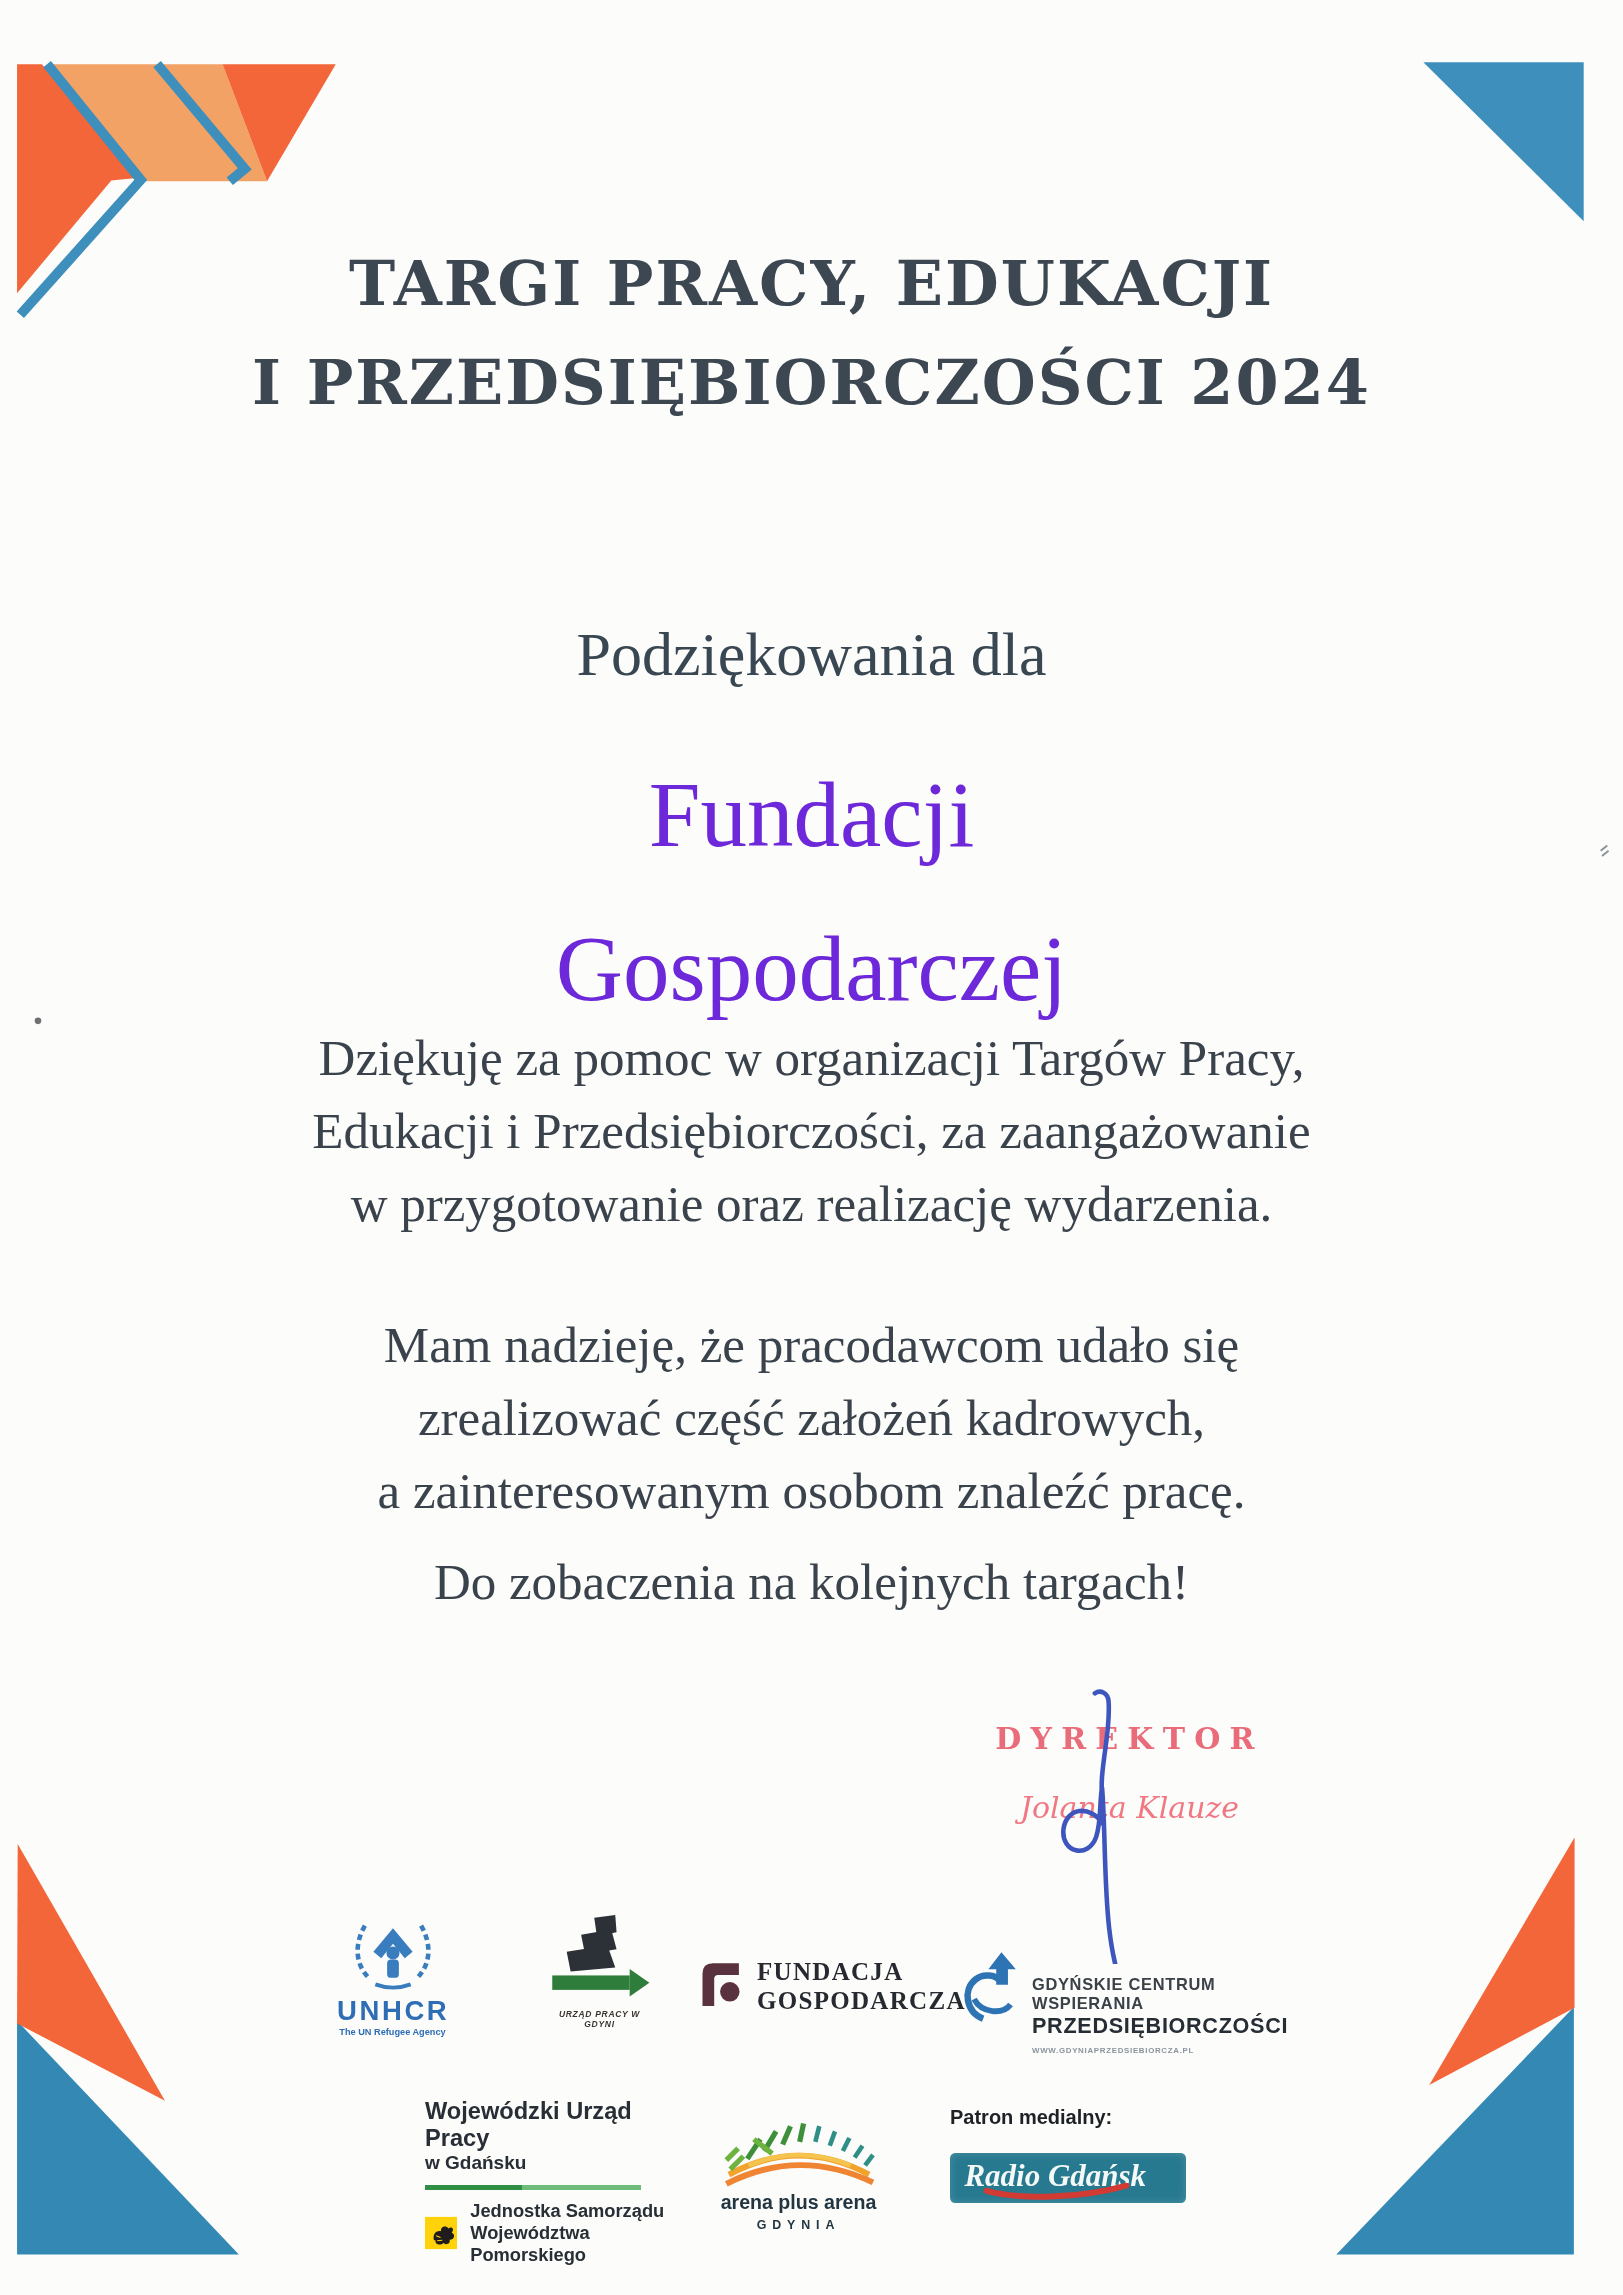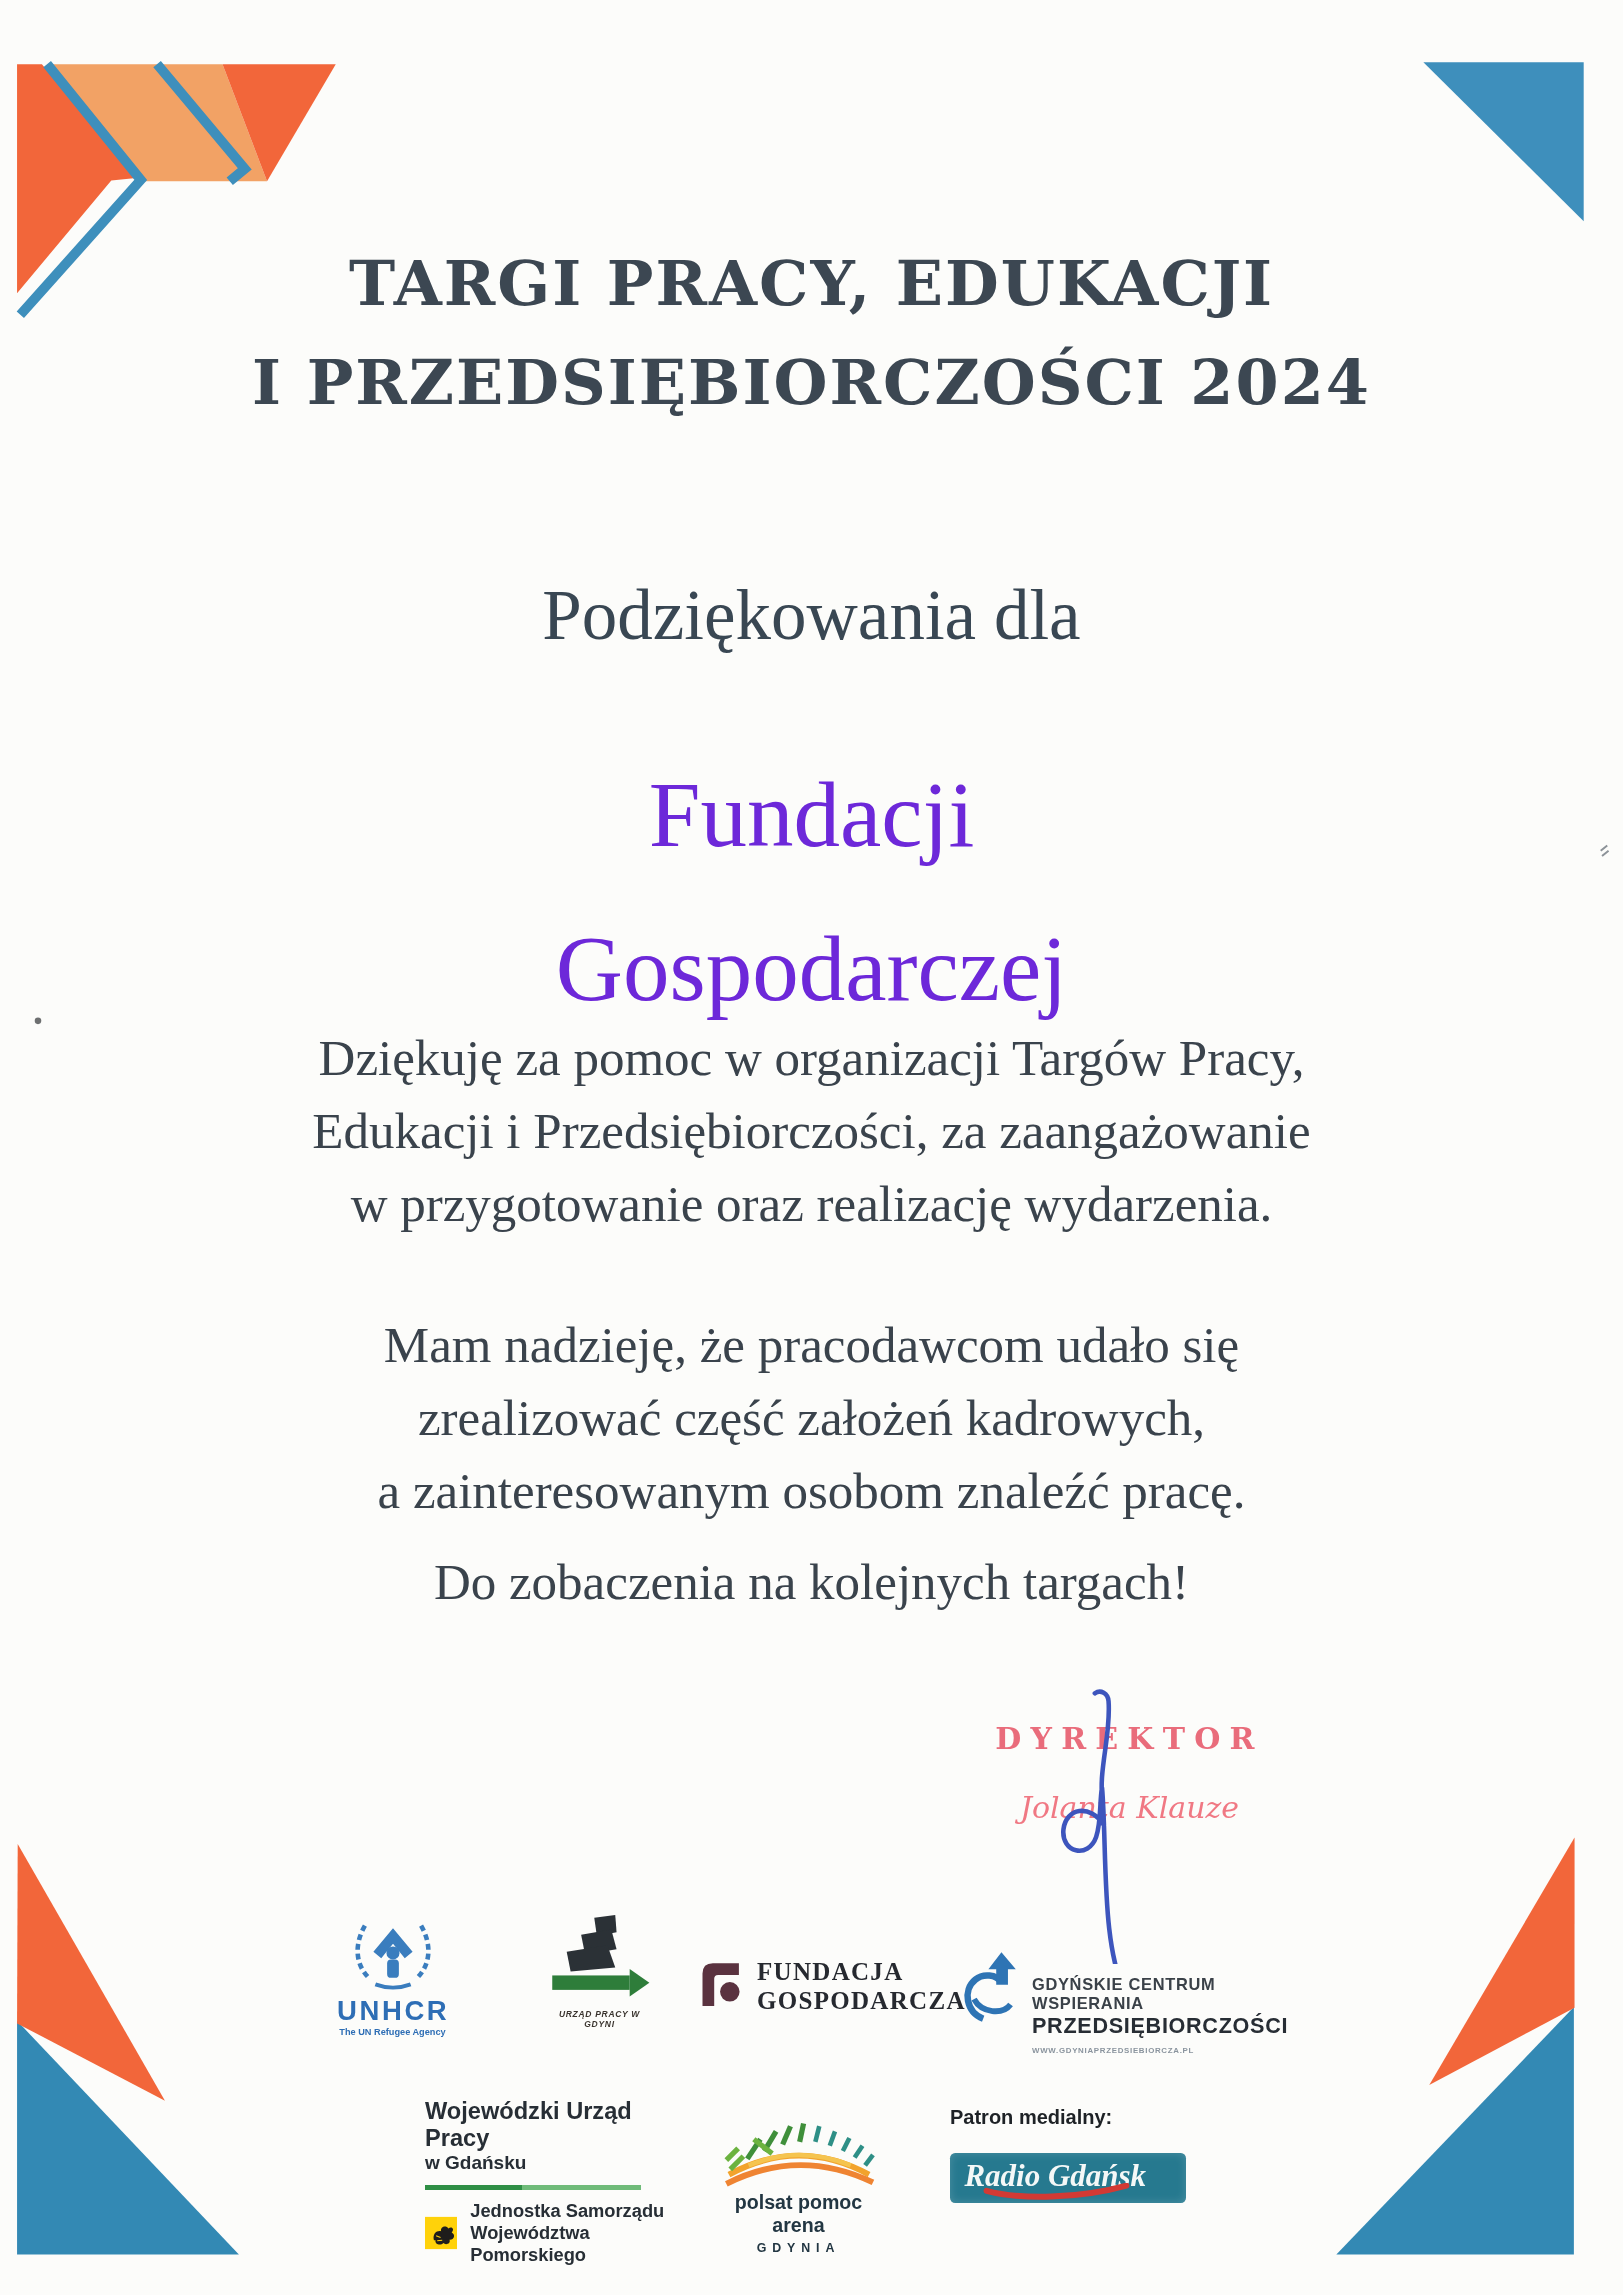--- a/index.html
+++ b/index.html
@@ -9,7 +9,7 @@
   .ctr{left:0;width:1623px;text-align:center;}
   .title{font-family:"DejaVu Serif", serif;font-weight:bold;font-size:62px;line-height:99px;
          color:#3c4752;letter-spacing:2px;}
-  .greeting{font-size:71px;color:#394753;font-weight:normal;}
+  .greeting{font-size:62px;color:#394753;font-weight:normal;margin-top:44px;}
   .recipient{font-size:93px;color:#6d28d9;font-weight:normal;}
   .body-line{font-size:51px;color:#3a434c;line-height:73px;}
   .closing{font-size:51px;color:#3a434c;}

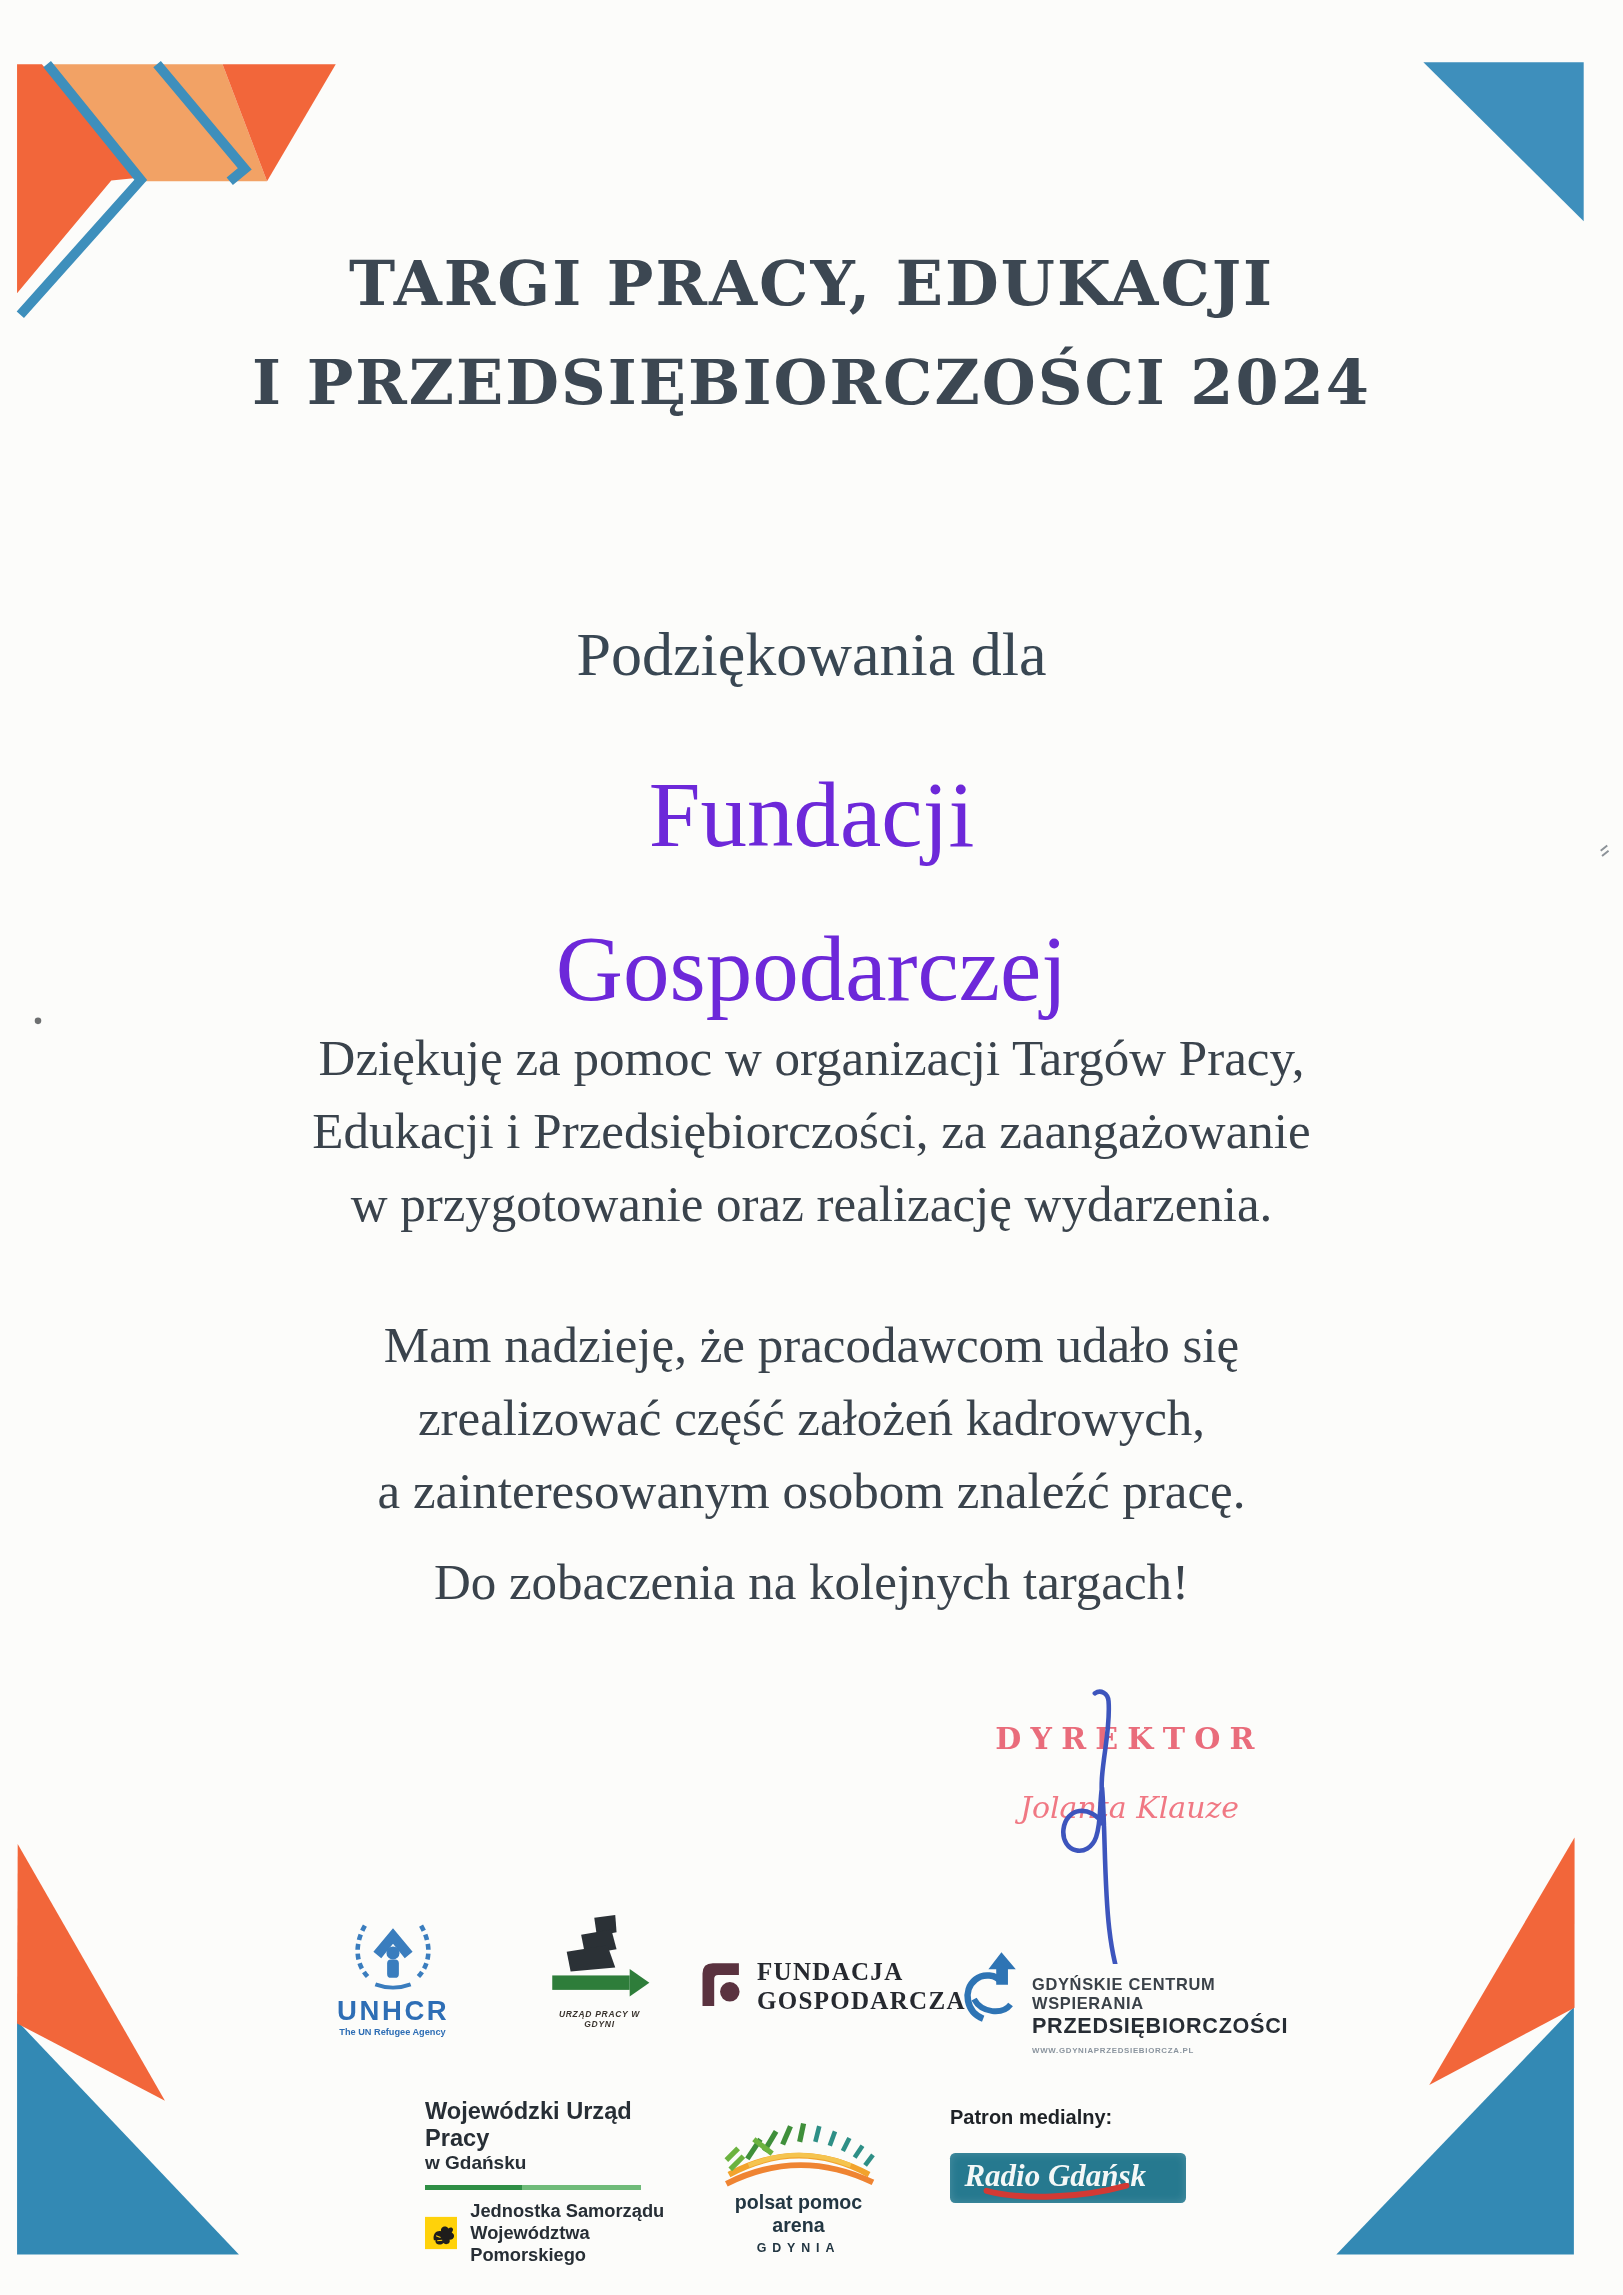--- a/index.html
+++ b/index.html
@@ -195,7 +195,7 @@
         <line x1="226" y1="74" x2="238" y2="58"></line>
       </g>
     </svg>
-    <div class="arena-l1">polsat pomoc arena</div>
+    <div class="arena-l1">arena plus arena</div>
     <div class="arena-l2" style="margin-top:3.9px;">GDYNIA</div>
   </div>
 

